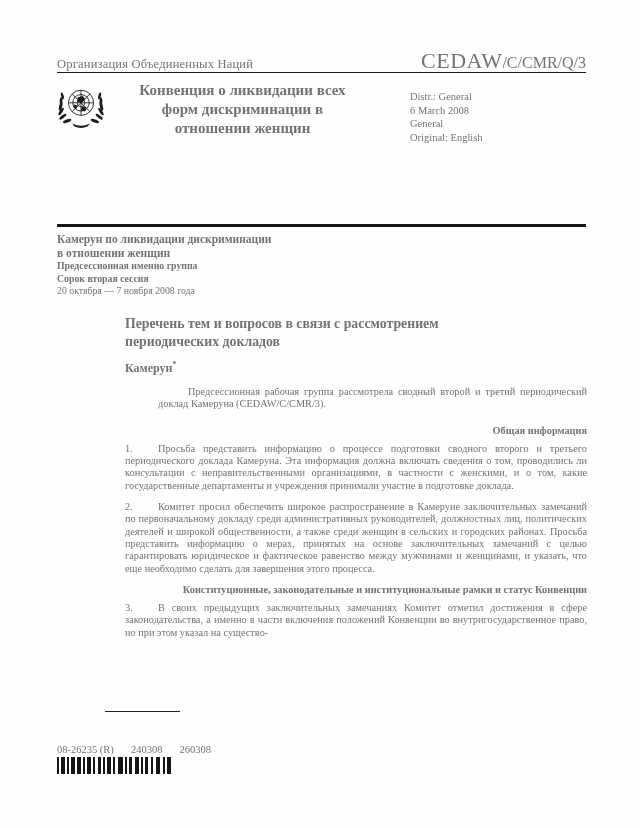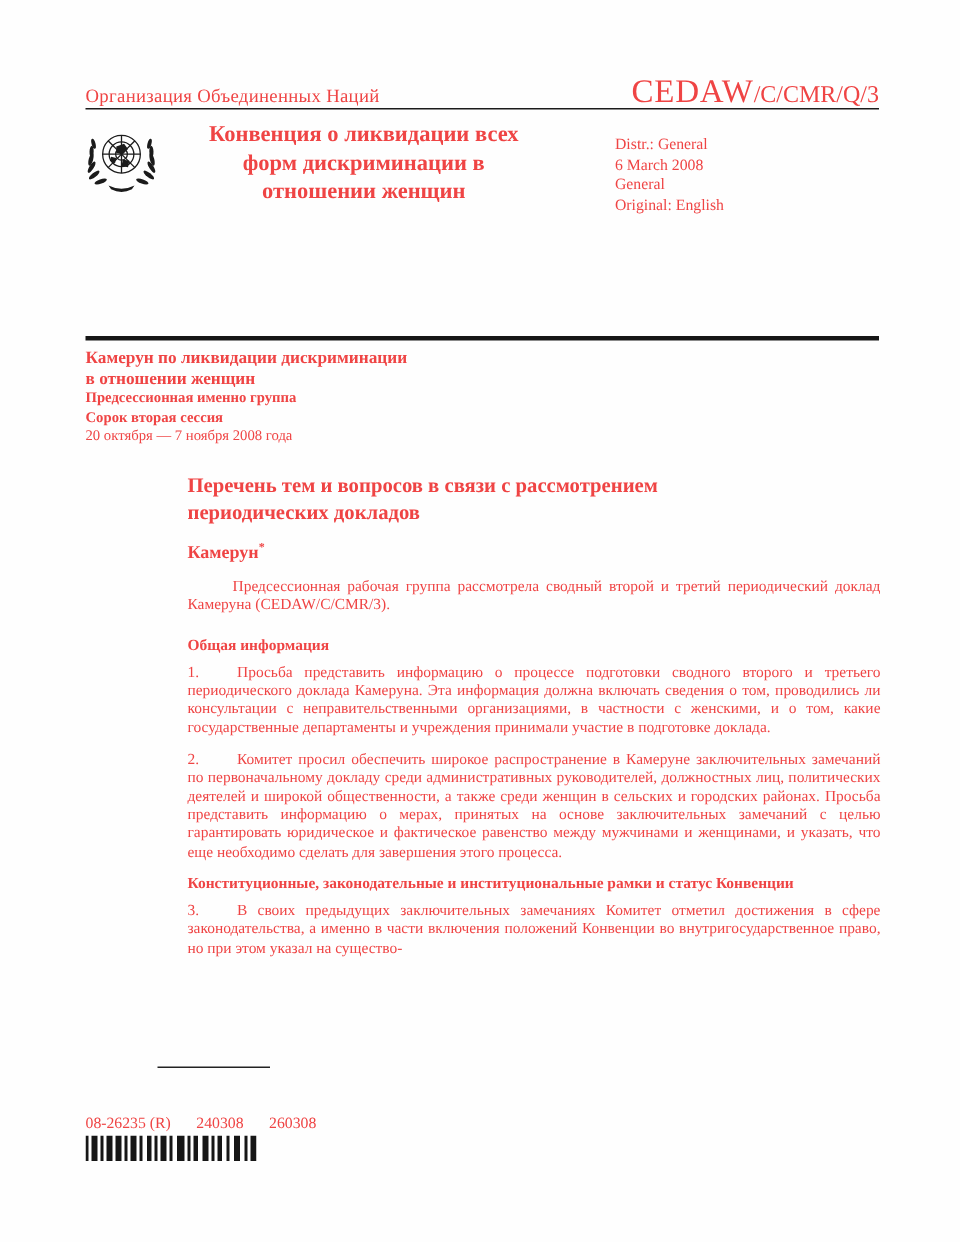--- a/index.html
+++ b/index.html
@@ -6,7 +6,7 @@
   html,body { background:#e8e8e8; }
   .page {
     position:relative; width:640px; height:828px; background:#fefefe;
-    font-family:"Liberation Serif","DejaVu Serif",serif; color:#ef4444;
+    font-family:"Liberation Serif","DejaVu Serif",serif; color:#737373;
     overflow:hidden; margin:0 auto;
   }
   

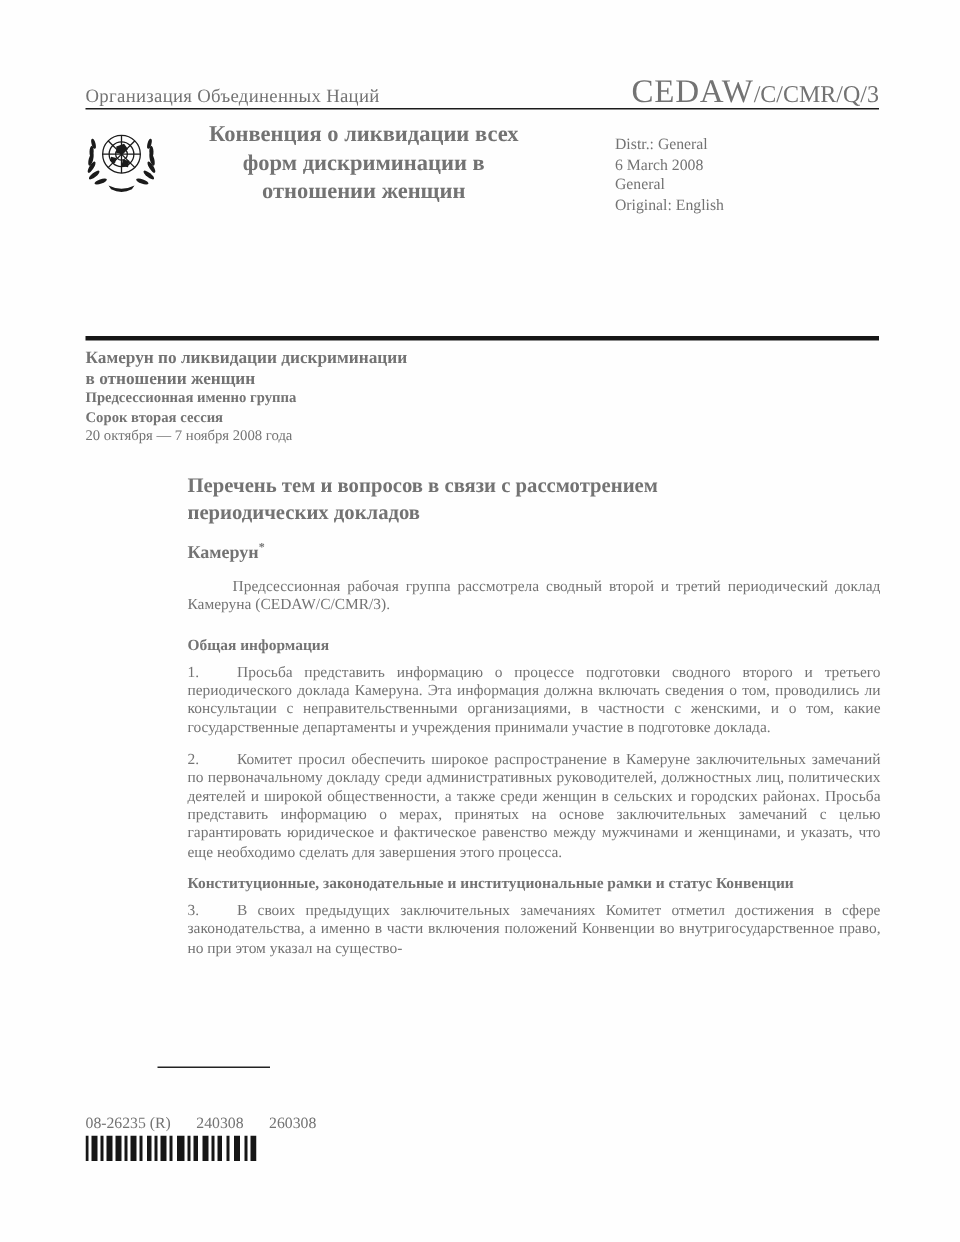--- a/index.html
+++ b/index.html
@@ -39,7 +39,7 @@
   .country sup { font-size:8px; }
   .bodycol { position:absolute; left:125px; top:386px; width:462px;
     font-size:10.3px; line-height:12.3px; text-align:justify; }
-  .intro { text-indent:30px; margin-bottom:14px; }
+  .intro { text-indent:30px; margin-bottom:14px;margin-left:33px; }
   .sec-head { font-weight:bold; text-align:left; margin-bottom:6px; }
   .para { margin-bottom:9px; }
   .pnum { display:inline-block; width:33px; }

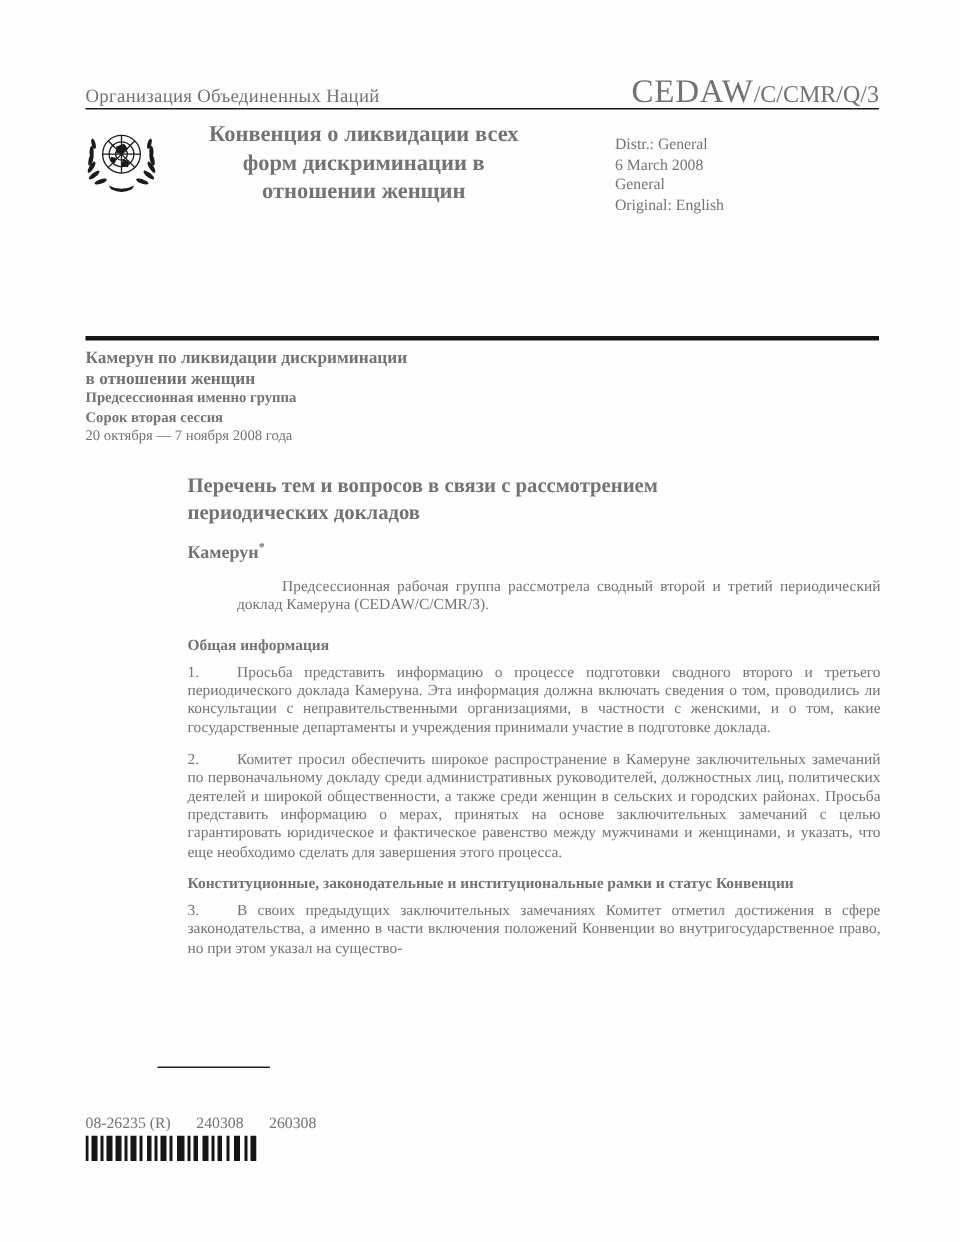--- a/index.html
+++ b/index.html
@@ -40,7 +40,7 @@
   .bodycol { position:absolute; left:125px; top:386px; width:462px;
     font-size:10.3px; line-height:12.3px; text-align:justify; }
   .intro { text-indent:30px; margin-bottom:14px;margin-left:33px; }
-  .sec-head { font-weight:bold; text-align:left; margin-bottom:6px; }
+  .sec-head { font-weight:bold; text-align:right; margin-bottom:6px; }
   .para { margin-bottom:9px; }
   .pnum { display:inline-block; width:33px; }
   

